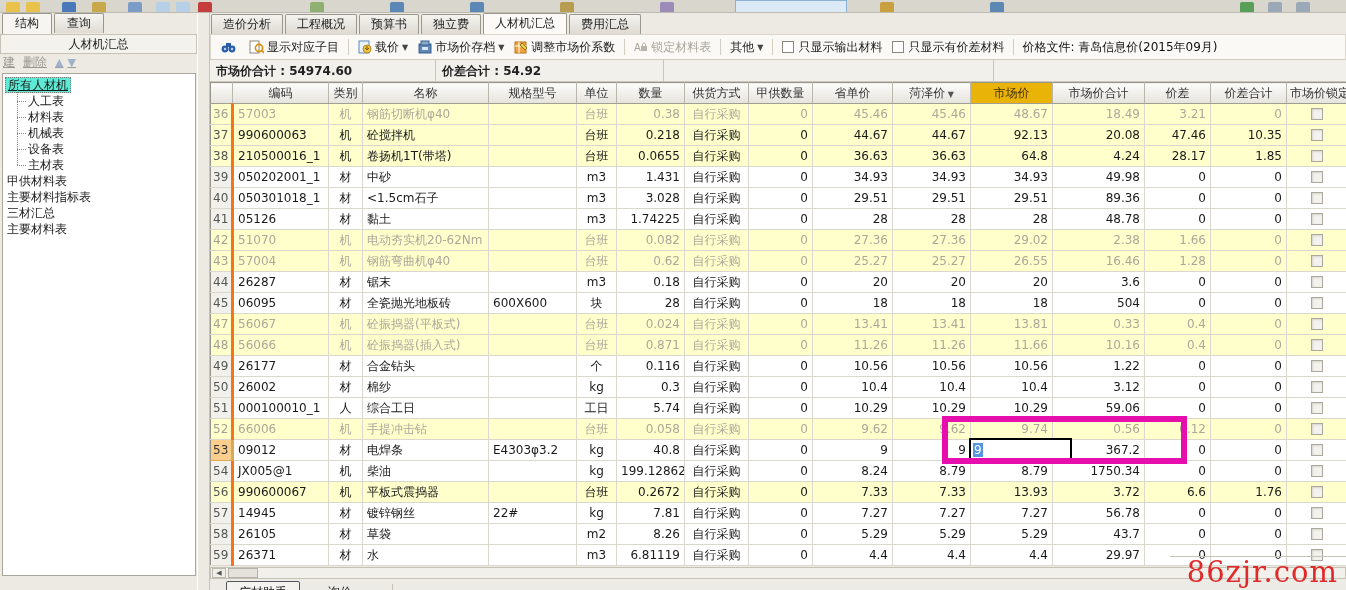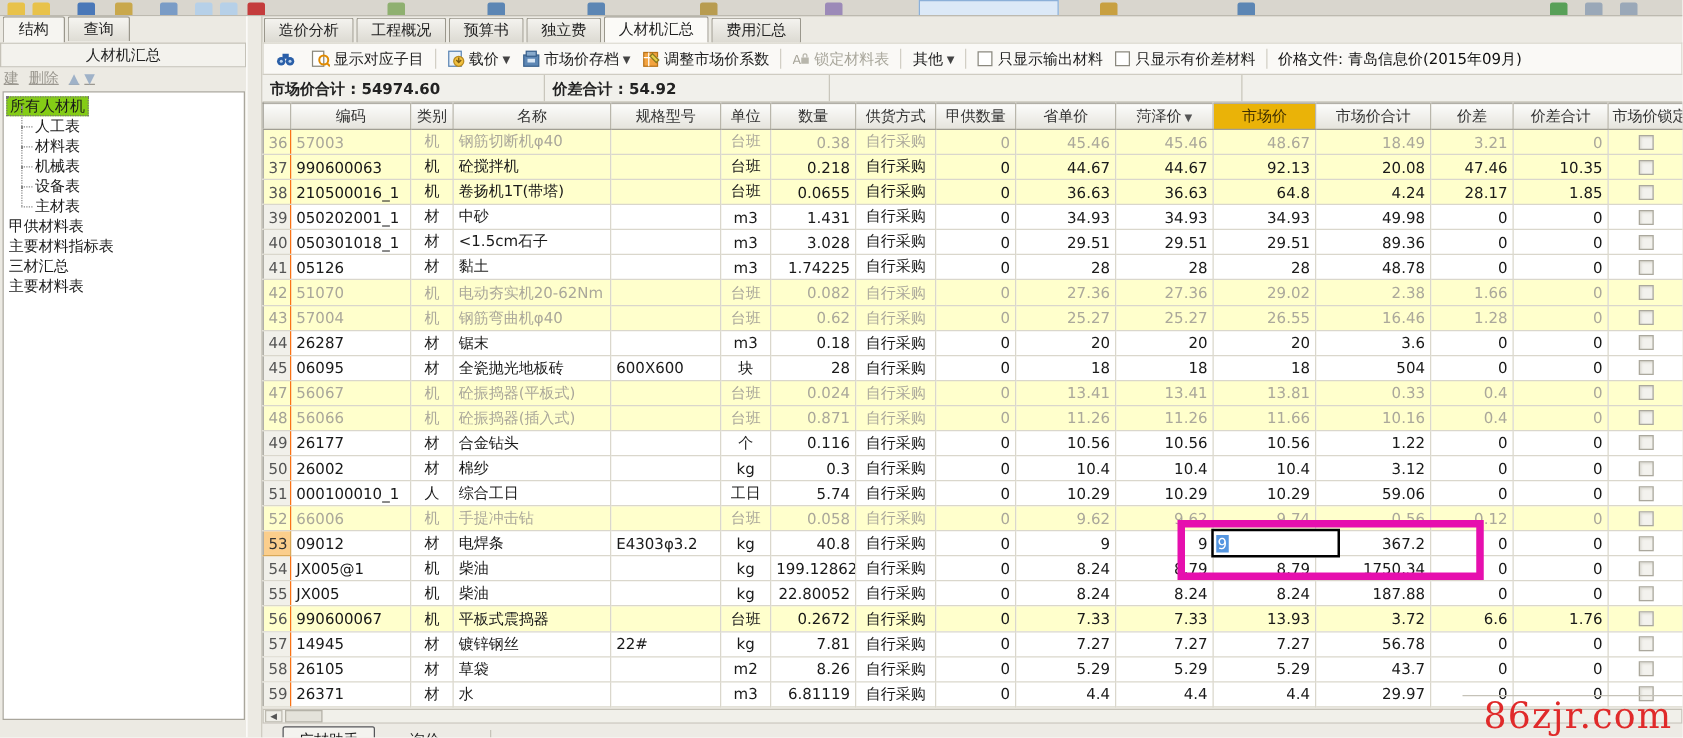--- a/index.html
+++ b/index.html
@@ -30,7 +30,7 @@
   .lp-mini .arr { color:#9FB2C8; font-size:11px; margin-right:4px; }
   .tree-box { position:absolute; left:2px; right:1px; top:60px; bottom:14px; background:#fff;
     border:1px solid #A9A69C; padding:3px 2px; overflow:hidden; line-height:16px; }
-  .tree-root > .lbl { border:1px dotted #777; background:#84cc16; padding:0 2px; }
+  .tree-root > .lbl { border:1px dotted #777; background:#5eead4; padding:0 2px;text-decoration:underline; }
   .tree-children { margin-left:9px; position:relative; }
   .tree-child { position:relative; padding-left:14px; }
   .tree-child::before { content:""; position:absolute; left:3px; top:-8px; height:16px; border-left:1px dotted #888; }

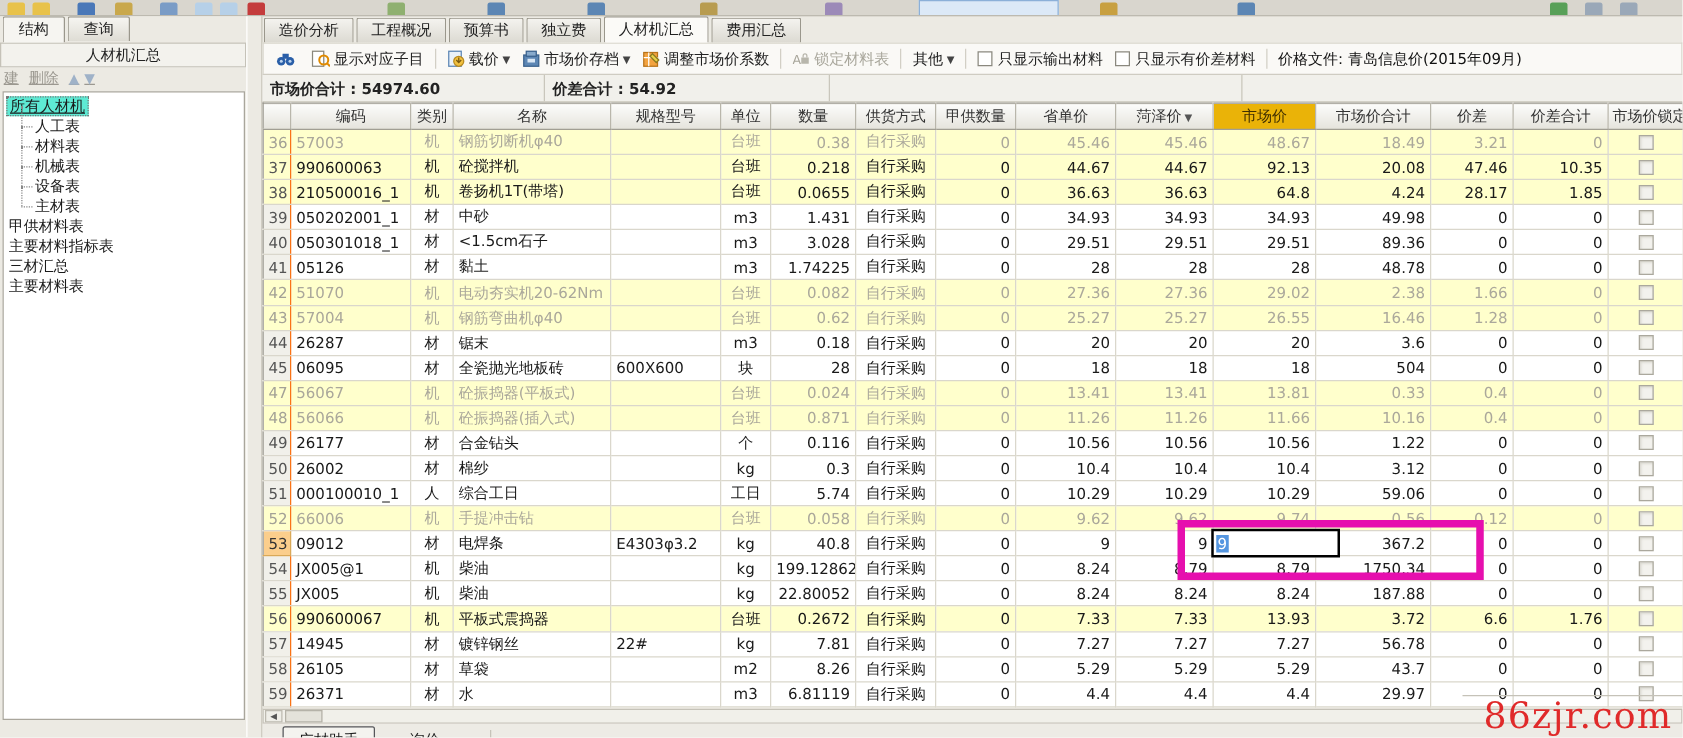--- a/index.html
+++ b/index.html
@@ -69,8 +69,8 @@
     overflow:hidden; white-space:nowrap; height:19px; }
   .grid-t tr.y  td { background:#FFFFCC; }
   .grid-t tr.yd td { background:#FFFFCC; color:#ABA89B; }
-  .grid-t td.rownum { background:#F1F0EA; color:#555; text-align:right;
-    border-right:1px solid #f97316; padding:1px 2px; }
+  .grid-t td.rownum { background:#F1F0EA; color:#555; text-align:left;
+    border-right:3px solid #f97316; padding:1px 2px; }
   .grid-t tr.yd td.rownum { color:#A3A196; }
   .grid-t tr.sel td.rownum { background:#FBCE8C; border-color:#D9A958; color:#333; }
   .ta-l { text-align:left; } .ta-c { text-align:center; } .ta-r { text-align:right; }

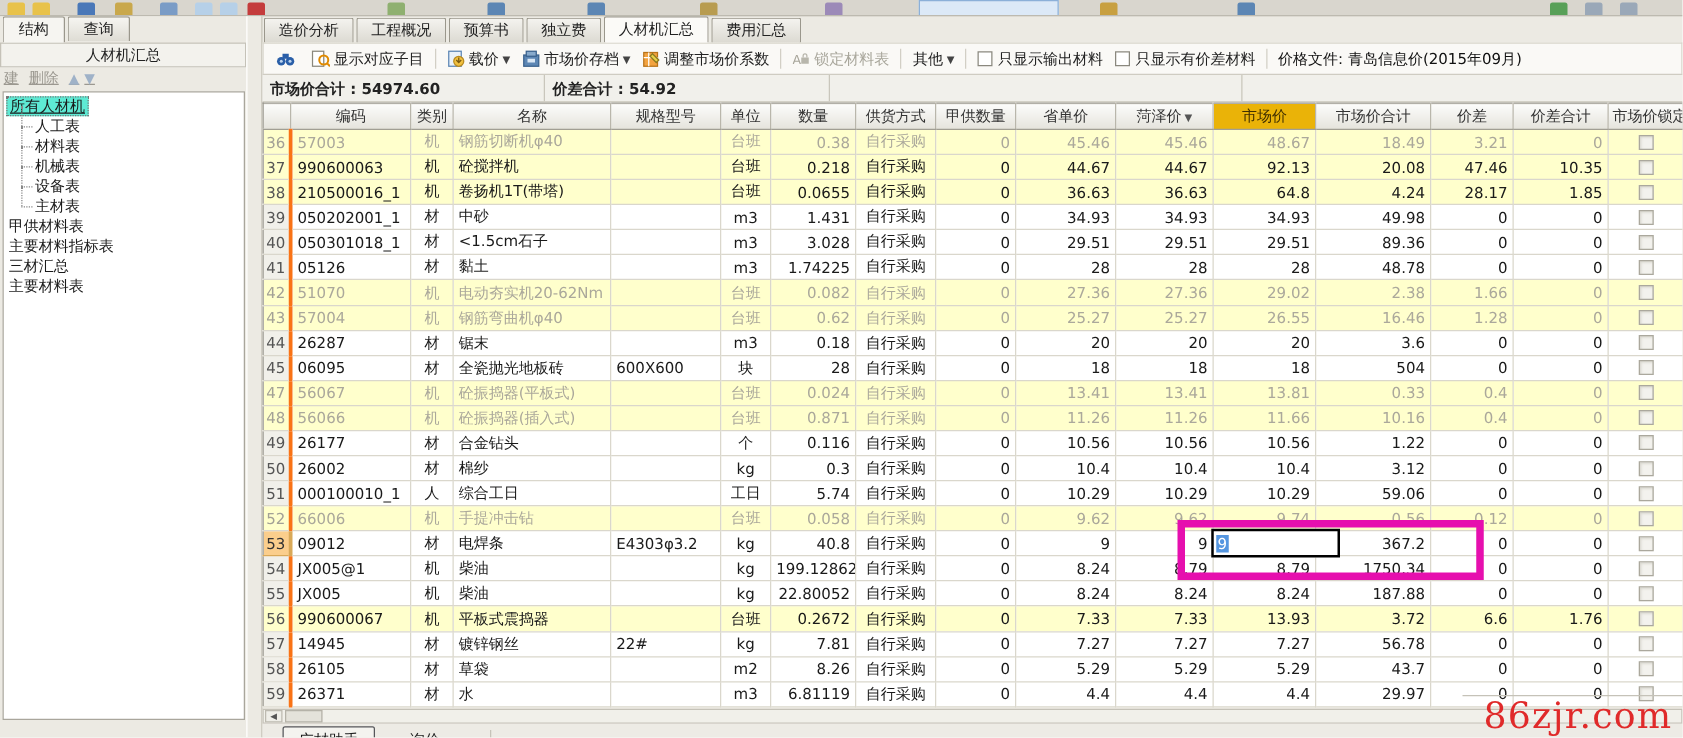--- a/index.html
+++ b/index.html
@@ -636,26 +636,6 @@
               <div class="lockbox"></div>
             </td>
           </tr>
-          <tr class="w">
-            <td class="ta-c rownum">55</td>
-            <td class="ta-l">JX005</td>
-            <td class="ta-c">机</td>
-            <td class="ta-l">柴油</td>
-            <td class="ta-l"></td>
-            <td class="ta-c">kg</td>
-            <td class="ta-r">22.80052</td>
-            <td class="ta-c">自行采购</td>
-            <td class="ta-r">0</td>
-            <td class="ta-r">8.24</td>
-            <td class="ta-r">8.24</td>
-            <td class="ta-r">8.24</td>
-            <td class="ta-r">187.88</td>
-            <td class="ta-r">0</td>
-            <td class="ta-r">0</td>
-            <td class="ta-c">
-              <div class="lockbox"></div>
-            </td>
-          </tr>
           <tr class="y">
             <td class="ta-c rownum">56</td>
             <td class="ta-l">990600067</td>

